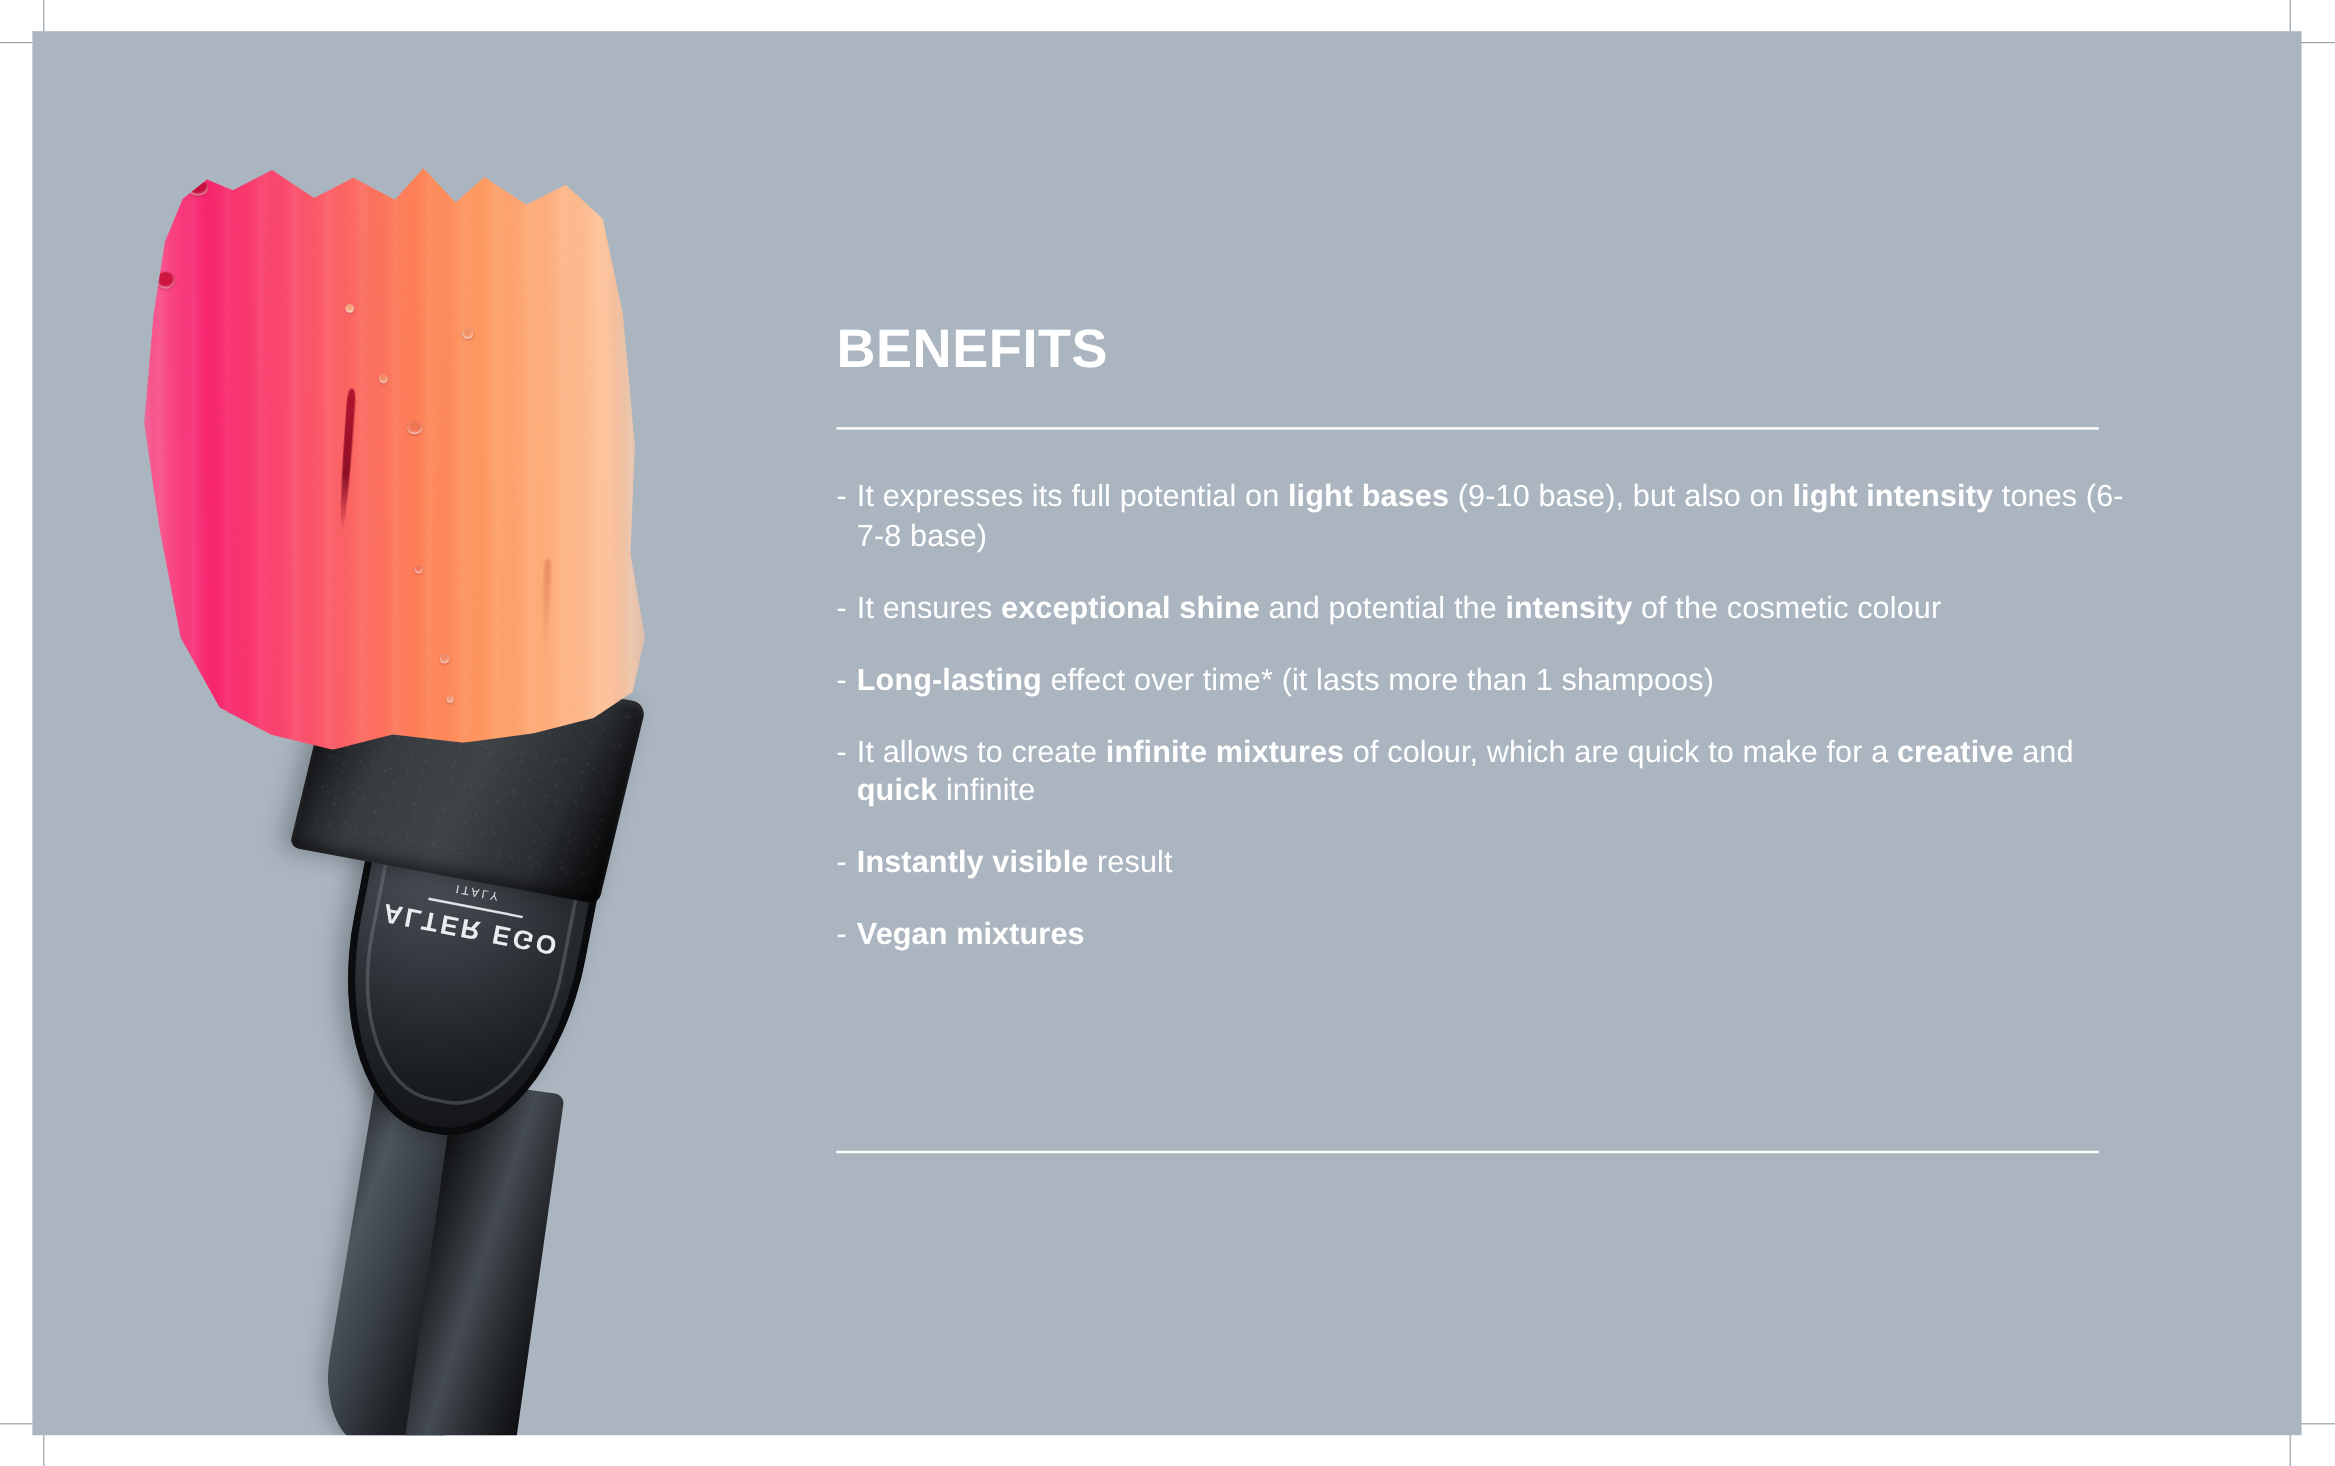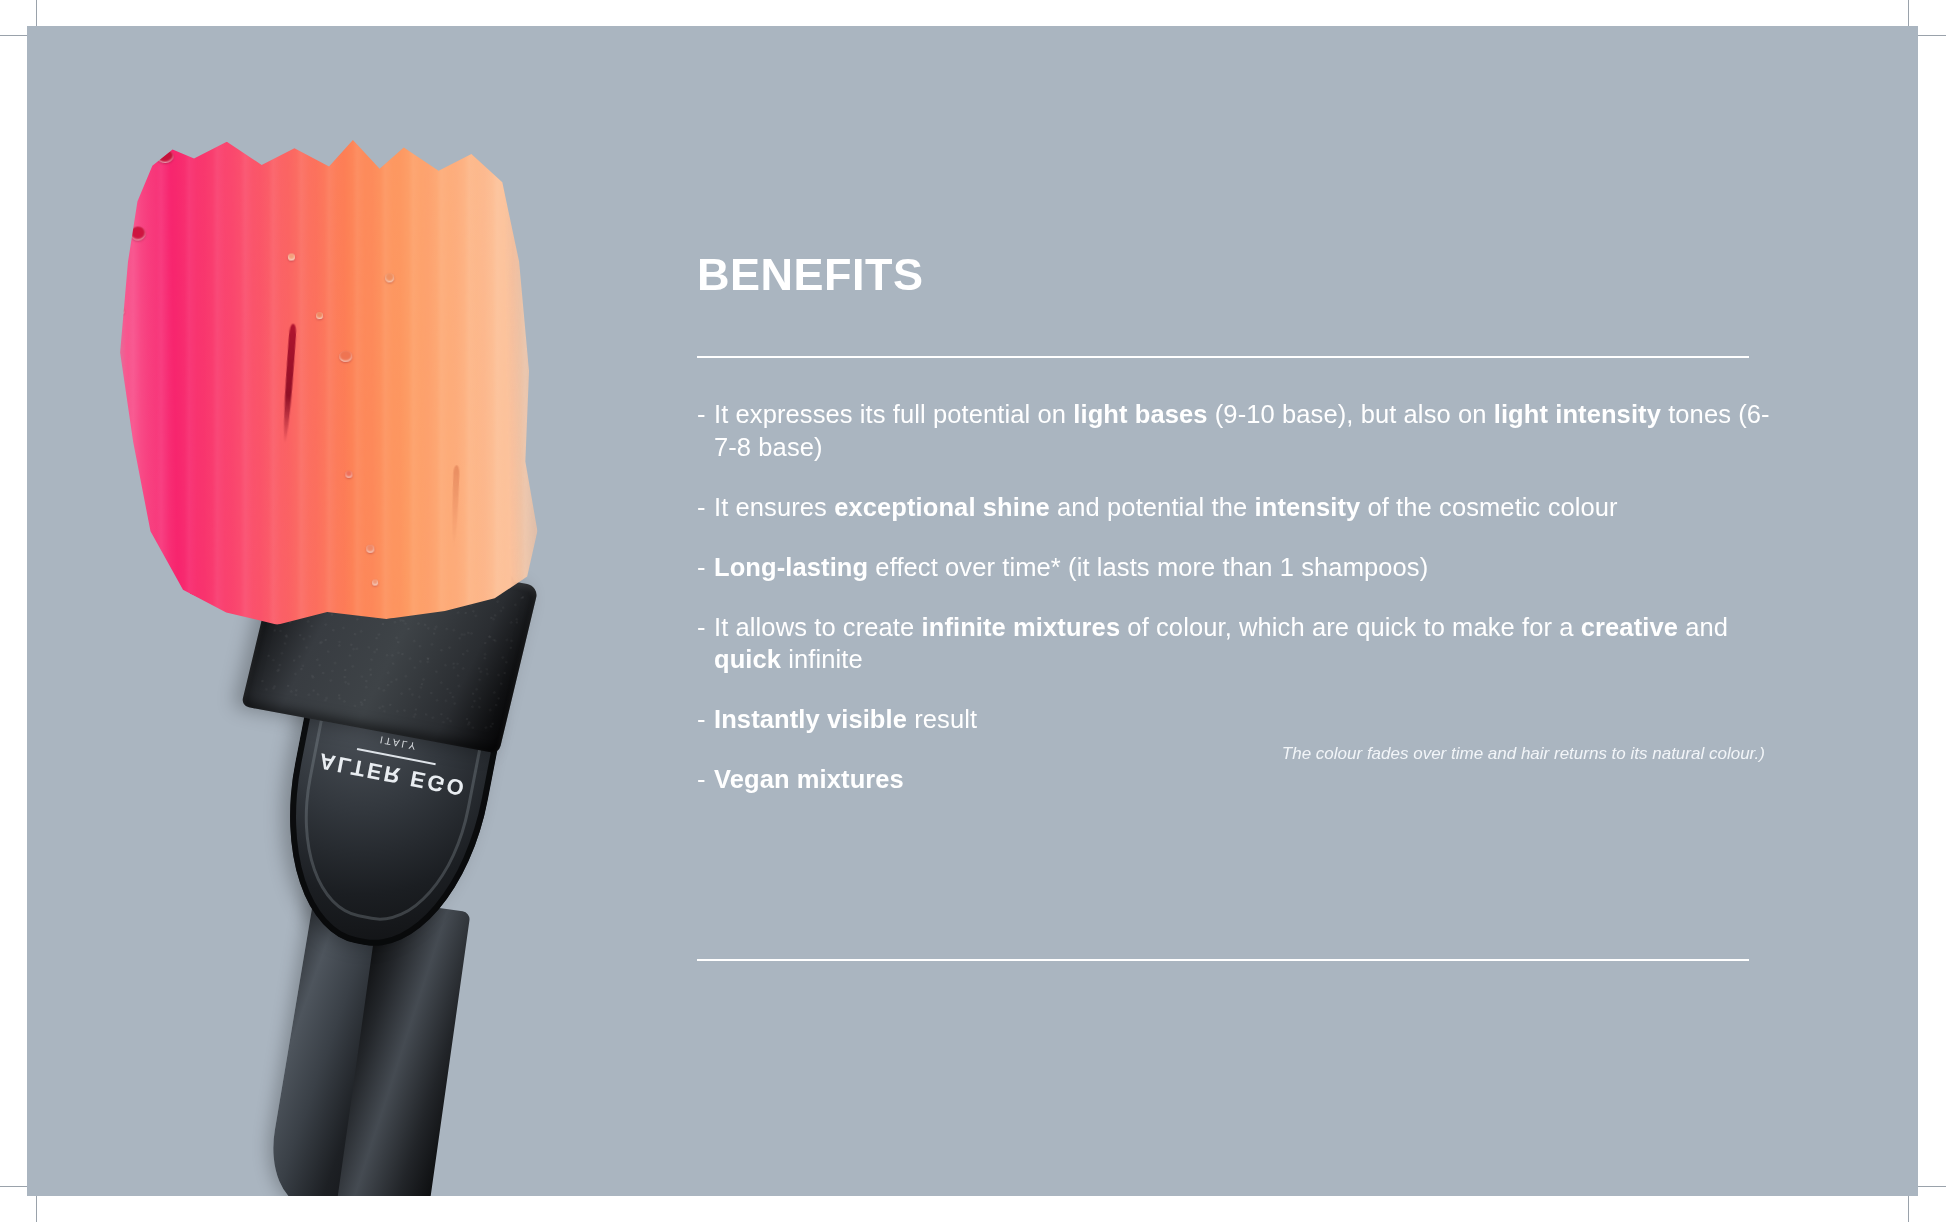--- a/index.html
+++ b/index.html
@@ -275,7 +275,7 @@
   #page-title {
     position: absolute;
     left: 0;
-    top: 196px;
+    top: 212px;
     font-size: 45px;
     font-weight: bold;
     letter-spacing: 0.5px;

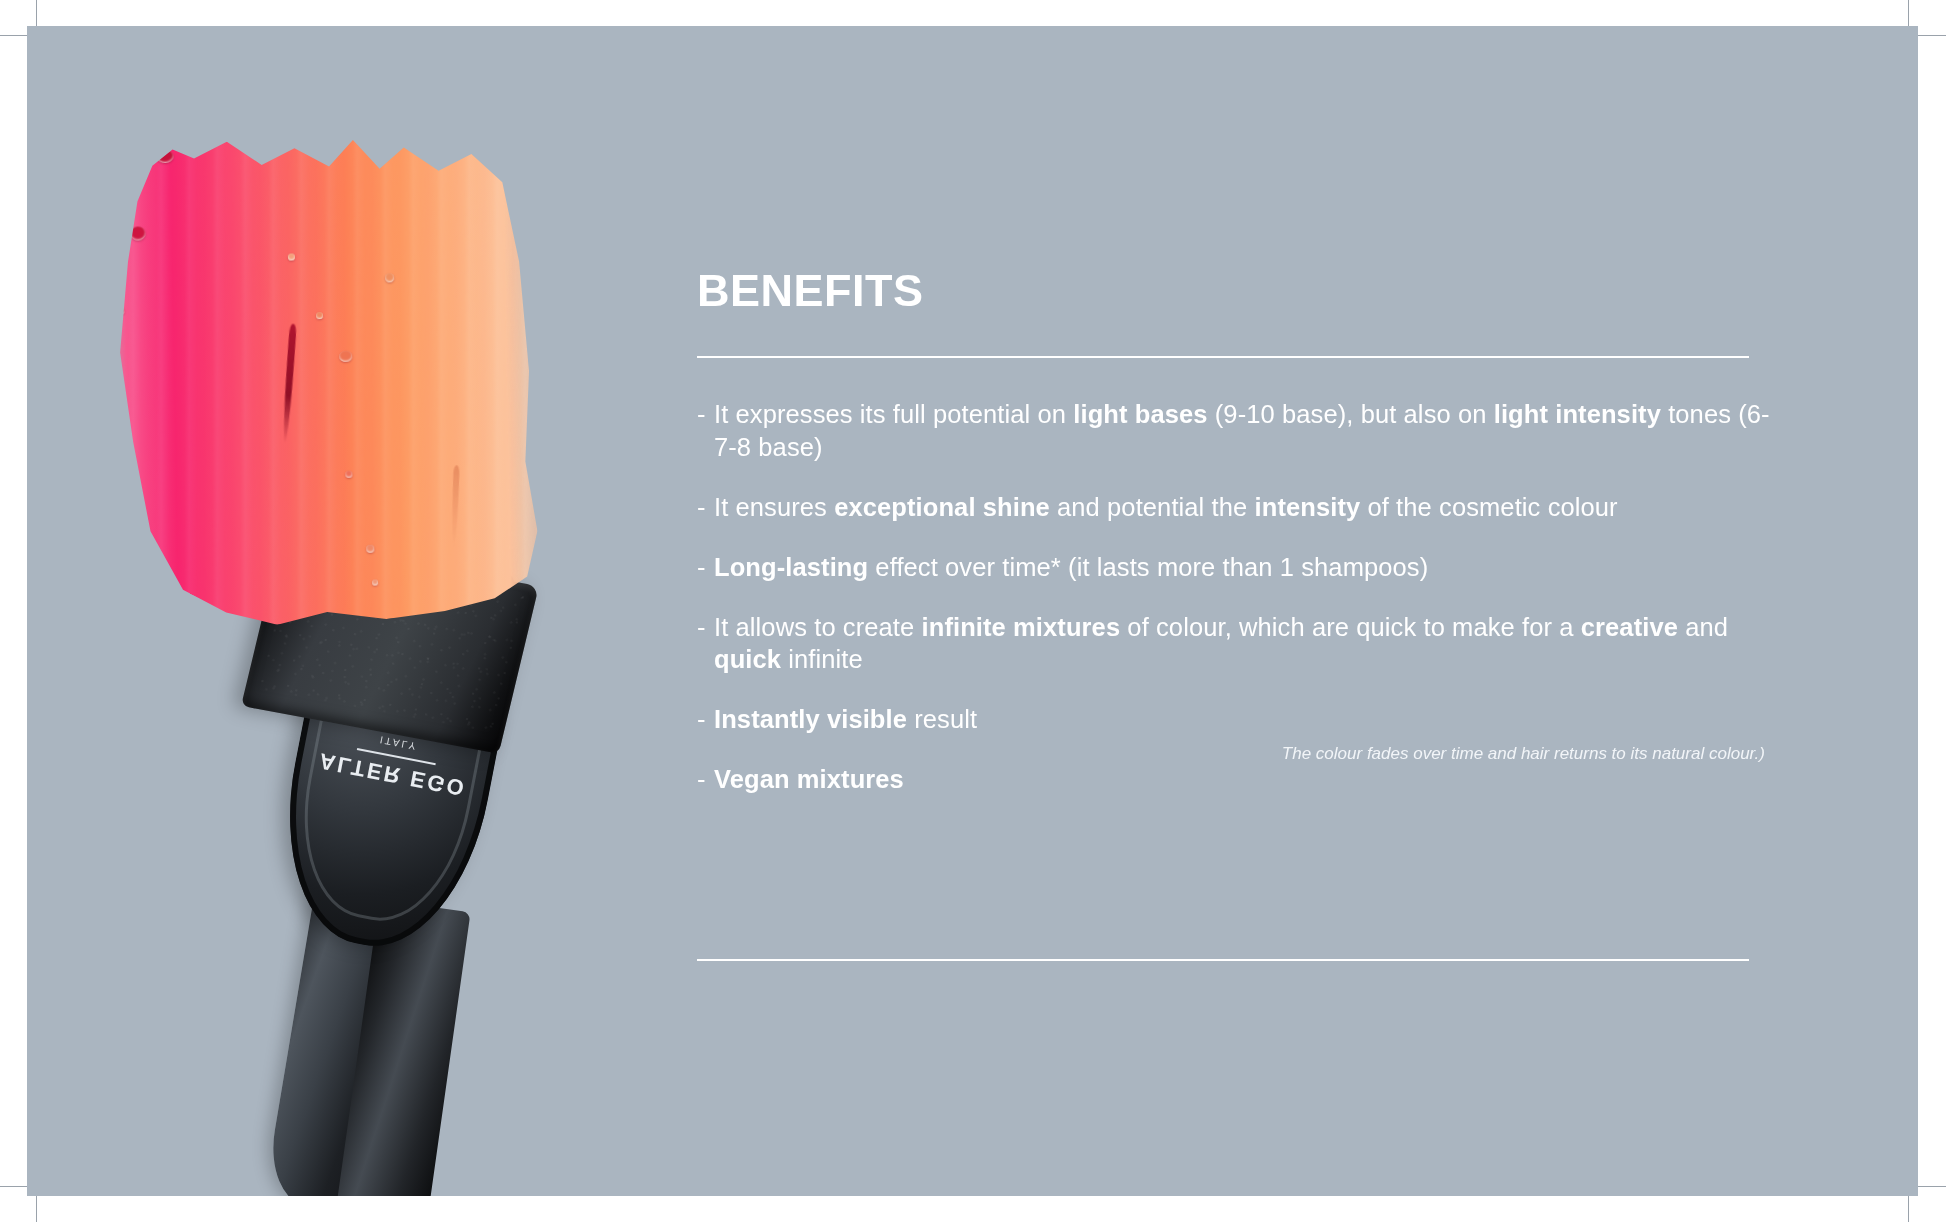--- a/index.html
+++ b/index.html
@@ -400,7 +400,6 @@
         </ul>
 
       <div id="footnote">
-        <div>The colour fades over time and hair returns to its natural colour.)</div>
       </div>
 
       <div class="divider" id="divider-bottom"></div>

